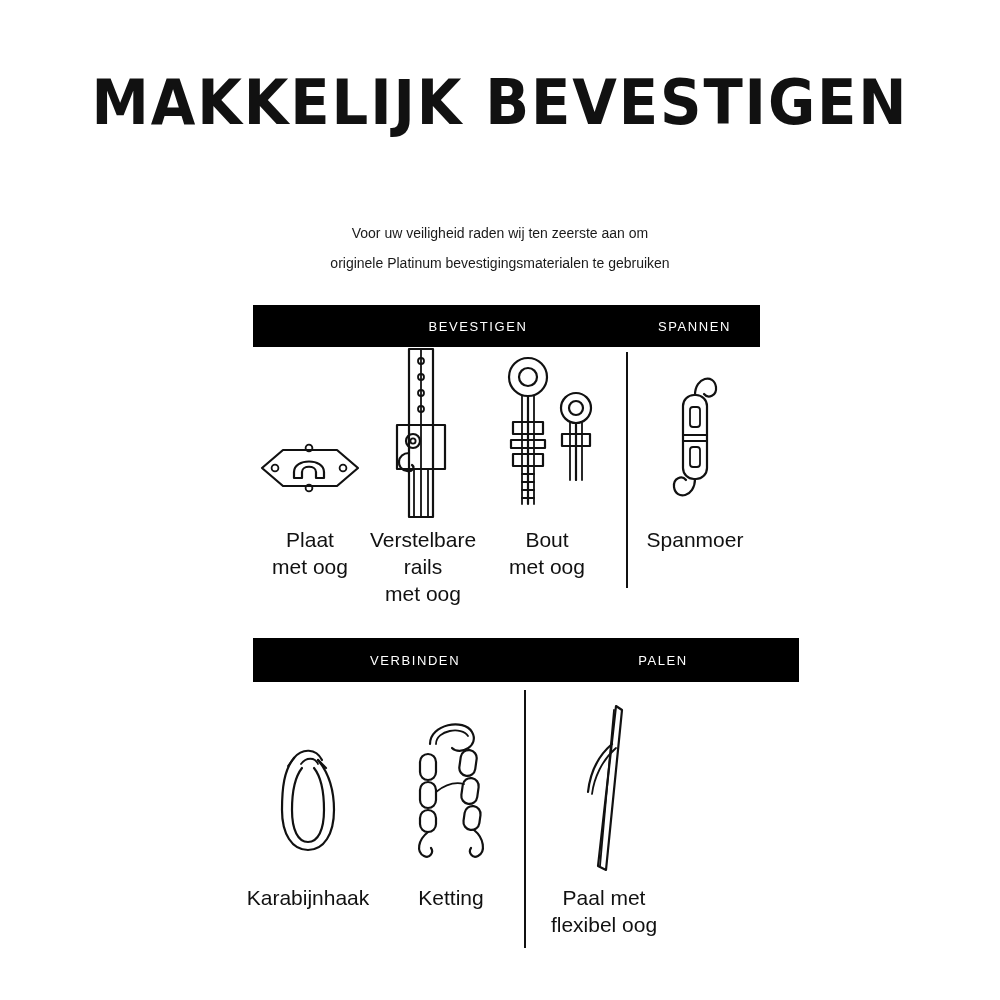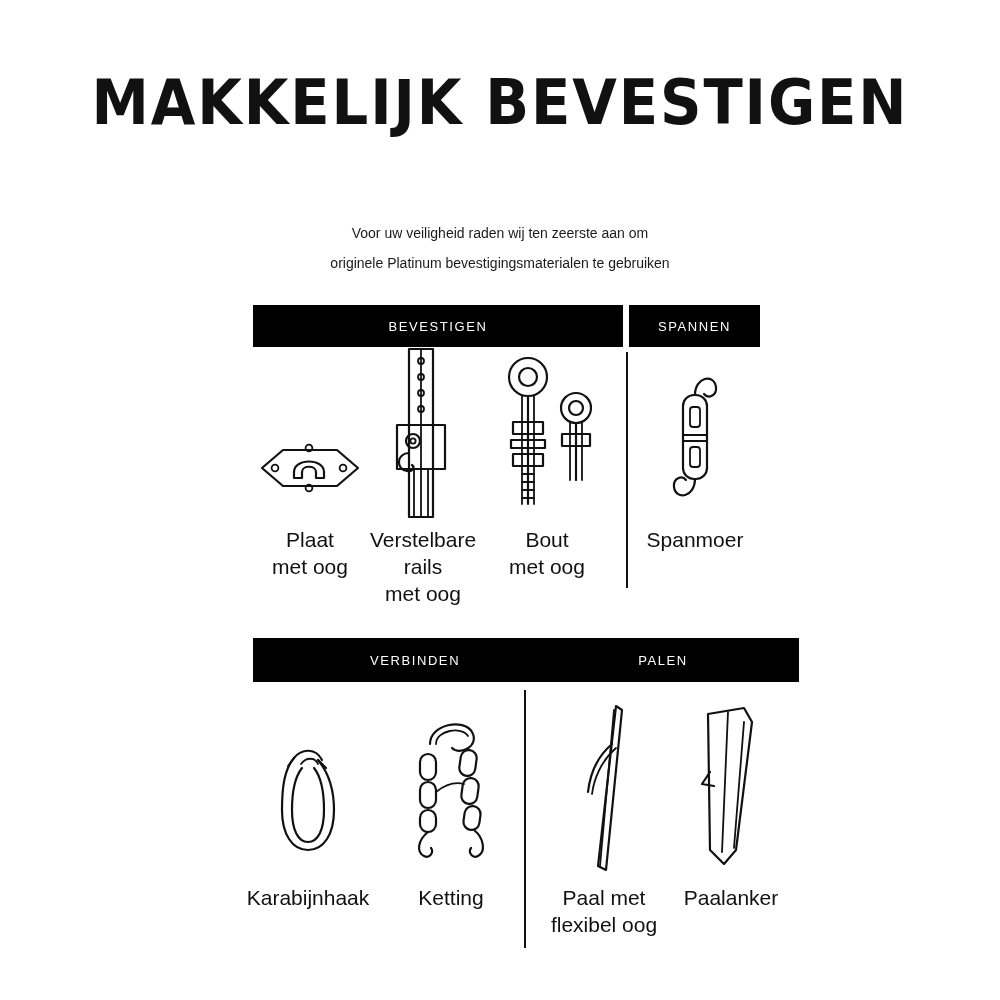--- a/index.html
+++ b/index.html
@@ -58,7 +58,7 @@
     justify-content: center;
     font-weight: 400;
   }
-  #bar-bevestigen { left: 253px; top: 305px; width: 370px; height: 42px; }
+  #bar-bevestigen { left: 253px; top: 305px; width: 370px; height: 42px; padding-left: 40px; }
   #bar-spannen    { left: 629px; top: 305px; width: 131px; height: 42px; }
   #bar-verbinden  { left: 253px; top: 638px; width: 324px; height: 44px; text-align: center; }
   #bar-palen      { left: 527px; top: 638px; width: 272px; height: 44px; }

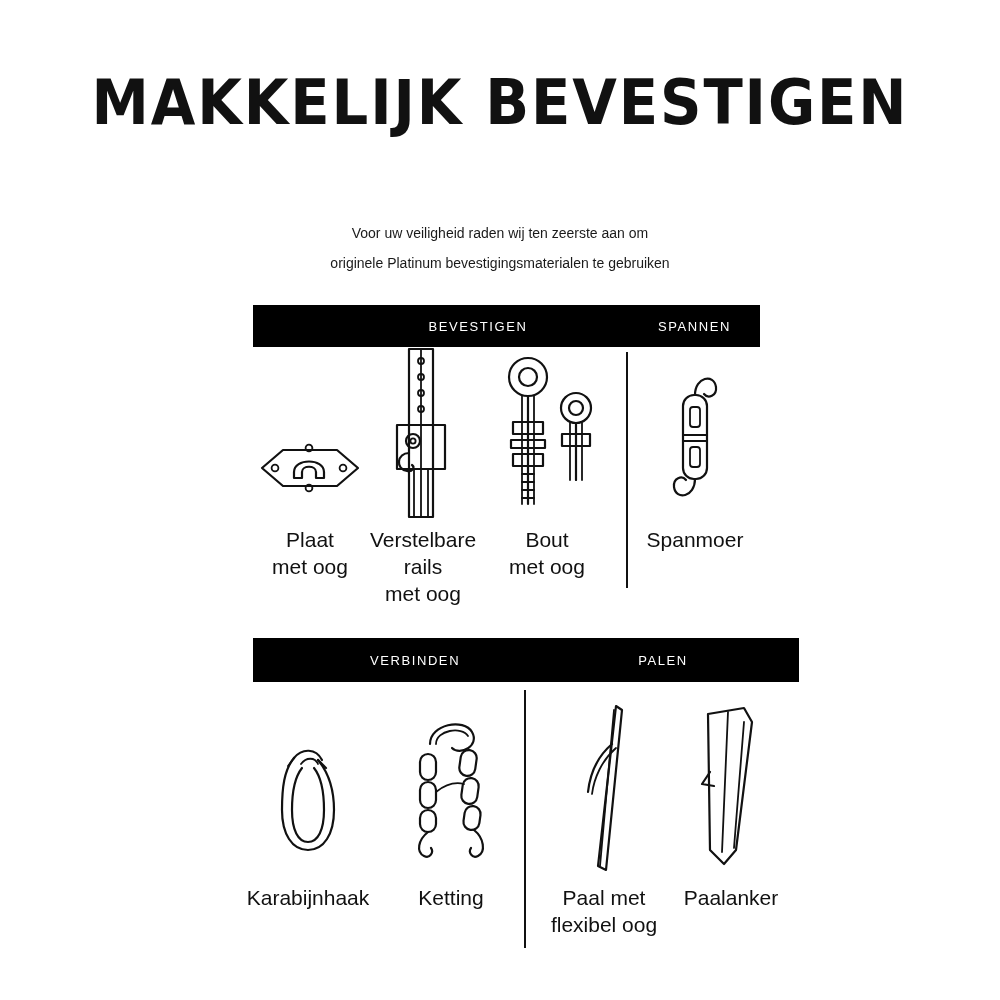--- a/index.html
+++ b/index.html
@@ -298,21 +298,6 @@
     </div>
   </div>
 
-  <div class="item" id="item-paalanker">
-    <div class="art-box">
-      <svg width="130" height="178" viewBox="0 0 130 178">
-
-        <path class="st" d="M42 14 L78 8 L86 22 L70 150 L58 164 L44 150 Z"></path>
-        <line class="st-thin" x1="62" y1="12" x2="56" y2="152"></line>
-        <line class="st-thin" x1="78" y1="22" x2="68" y2="148"></line>
-
-        <path class="st" d="M44 72 L36 84 L48 86"></path>
-      </svg>
-    </div>
-    <div class="label">
-      <span>Paalanker</span>
-    </div>
-  </div>
 
 </div>
 

